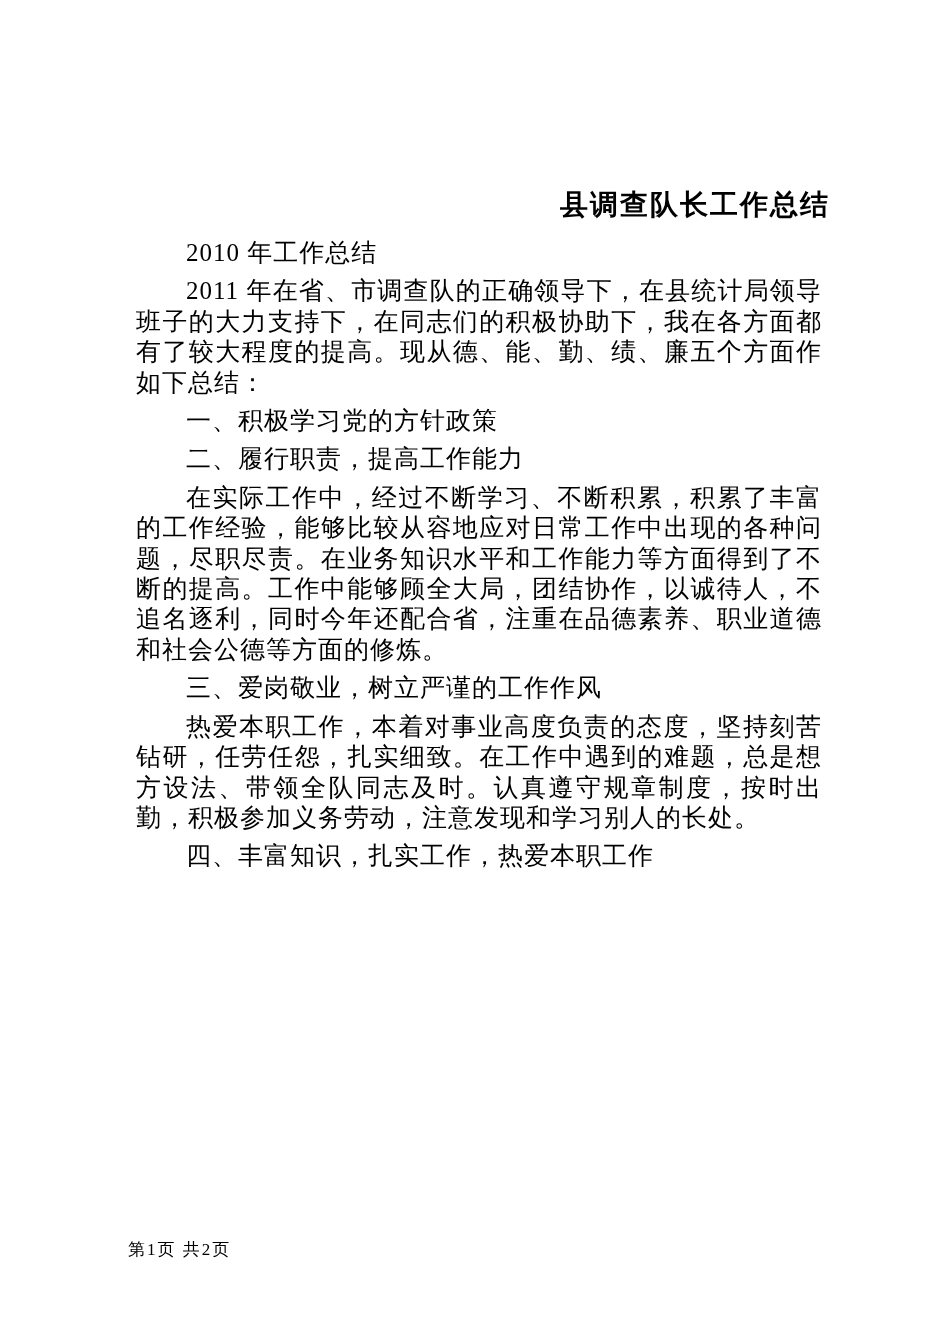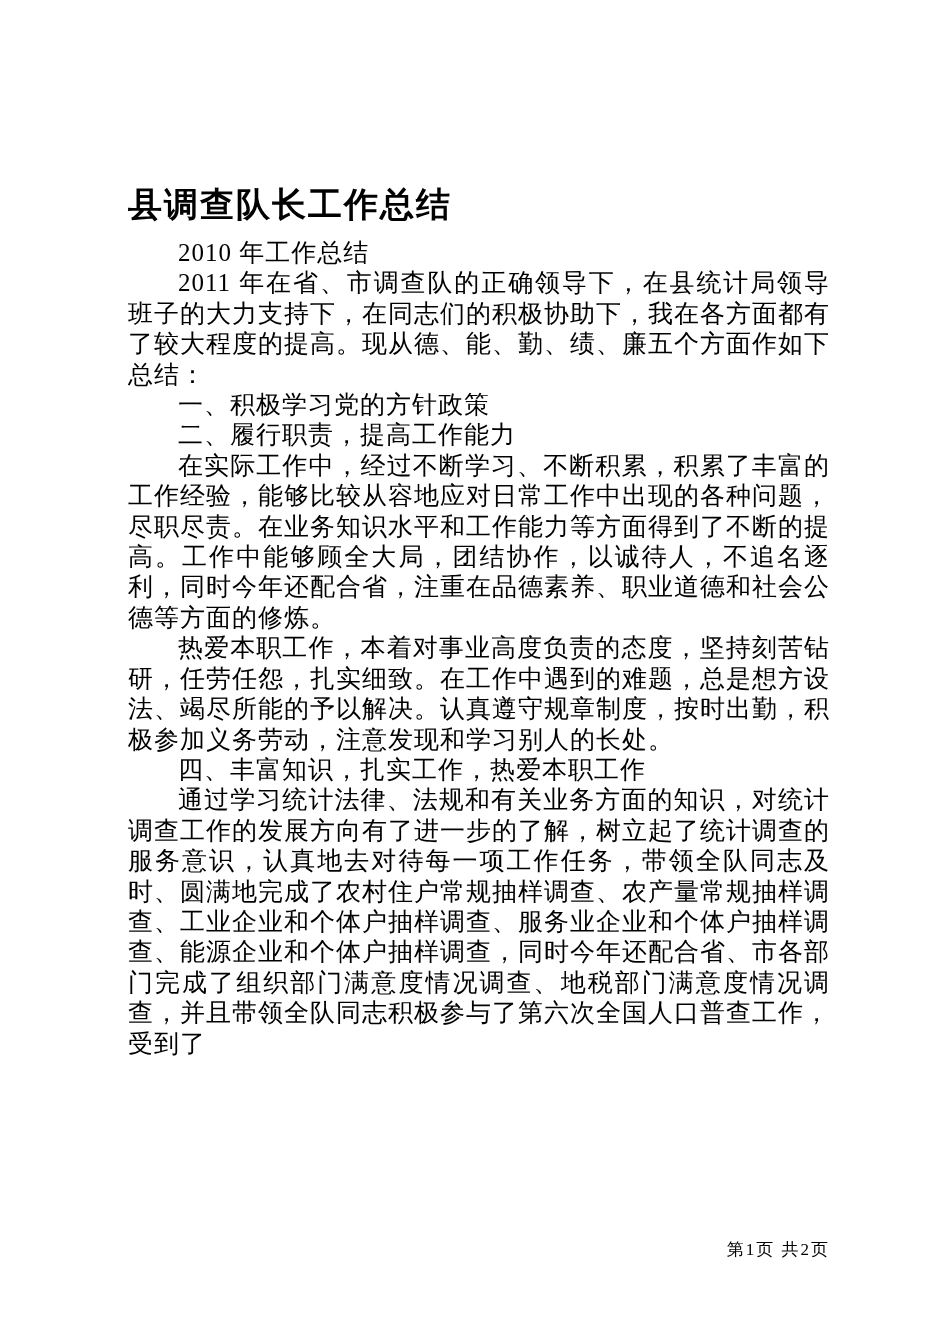--- a/index.html
+++ b/index.html
@@ -24,10 +24,10 @@
   .doc-title {
     margin: 0;
     padding-top: 186px;
-    font-size: 34px;
+    font-size: 28px;
     line-height: 38px;
     font-weight: bold;
-    text-align: left;
+    text-align: right;
     letter-spacing: 2px;
     white-space: nowrap;
   }

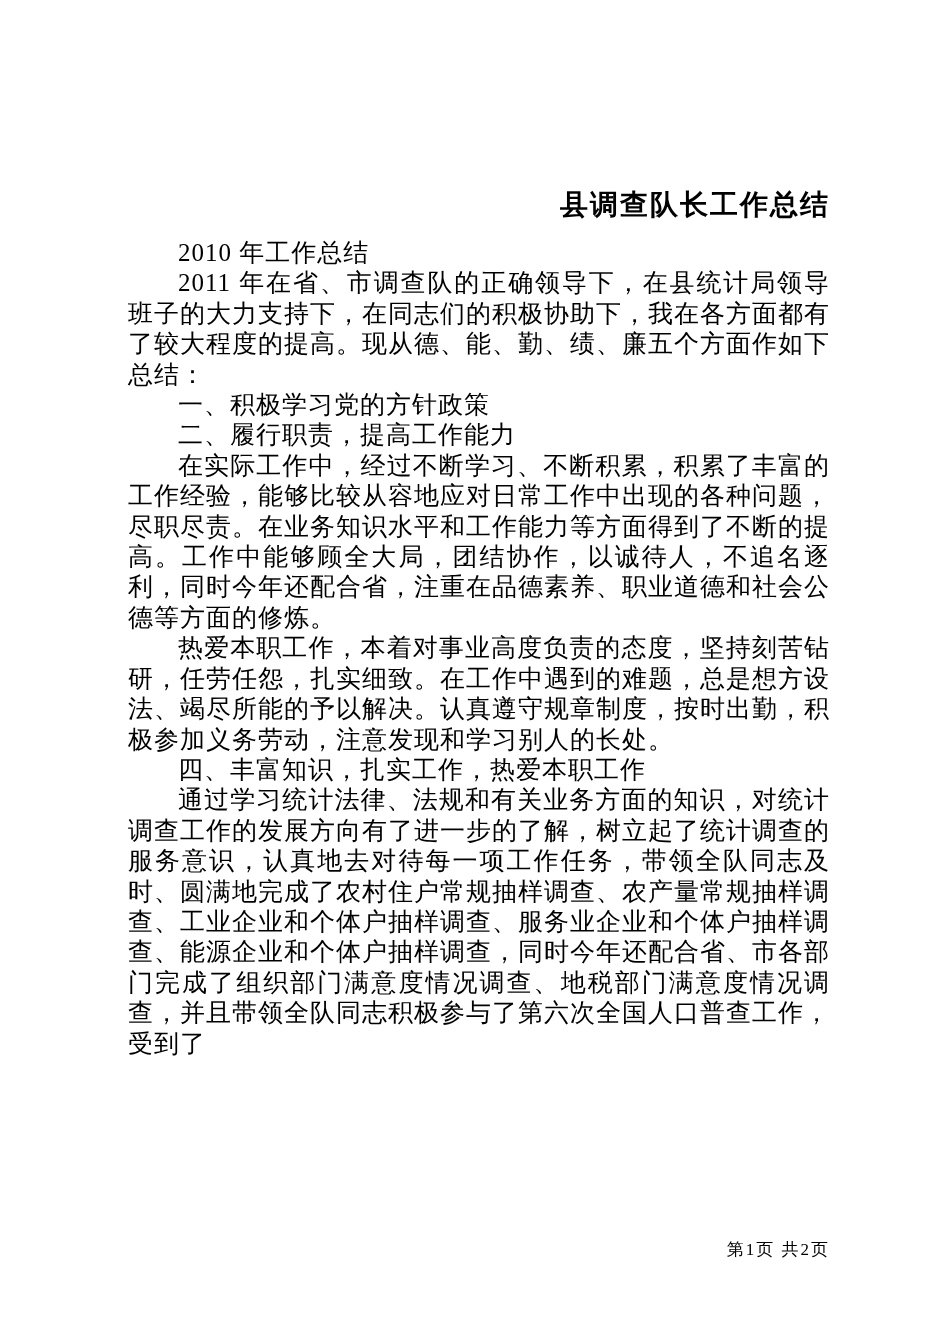--- a/index.html
+++ b/index.html
@@ -39,7 +39,7 @@
     text-align: justify;
   }
   .doc-body p.para {
-    margin: 0;
+    margin: 8px;
     padding: 0;
     text-indent: 2em;
   }

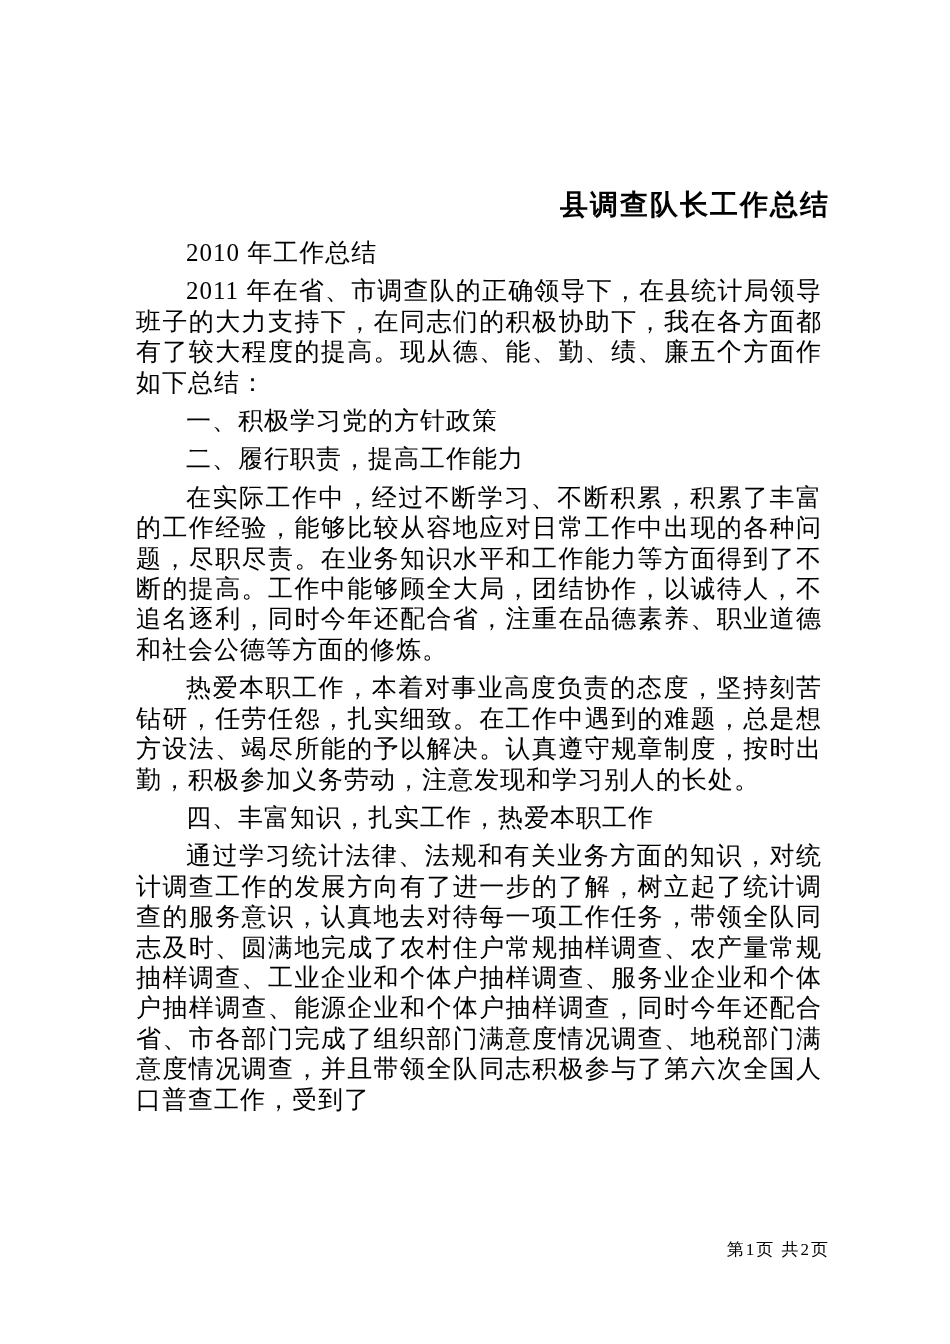--- a/index.html
+++ b/index.html
@@ -67,6 +67,7 @@
         <p class="para heading">一、积极学习党的方针政策</p>
         <p class="para heading">二、履行职责，提高工作能力</p>
         <p class="para body">在实际工作中，经过不断学习、不断积累，积累了丰富的工作经验，能够比较从容地应对日常工作中出现的各种问题，尽职尽责。在业务知识水平和工作能力等方面得到了不断的提高。工作中能够顾全大局，团结协作，以诚待人，不追名逐利，同时今年还配合省，注重在品德素养、职业道德和社会公德等方面的修炼。</p>
+        <p class="para heading">三、爱岗敬业，树立严谨的工作作风</p>
         <p class="para body">热爱本职工作，本着对事业高度负责的态度，坚持刻苦钻研，任劳任怨，扎实细致。在工作中遇到的难题，总是想方设法、竭尽所能的予以解决。认真遵守规章制度，按时出勤，积极参加义务劳动，注意发现和学习别人的长处。</p>
         <p class="para heading">四、丰富知识，扎实工作，热爱本职工作</p>
         <p class="para body">通过学习统计法律、法规和有关业务方面的知识，对统计调查工作的发展方向有了进一步的了解，树立起了统计调查的服务意识，认真地去对待每一项工作任务，带领全队同志及时、圆满地完成了农村住户常规抽样调查、农产量常规抽样调查、工业企业和个体户抽样调查、服务业企业和个体户抽样调查、能源企业和个体户抽样调查，同时今年还配合省、市各部门完成了组织部门满意度情况调查、地税部门满意度情况调查，并且带领全队同志积极参与了第六次全国人口普查工作，受到了</p>

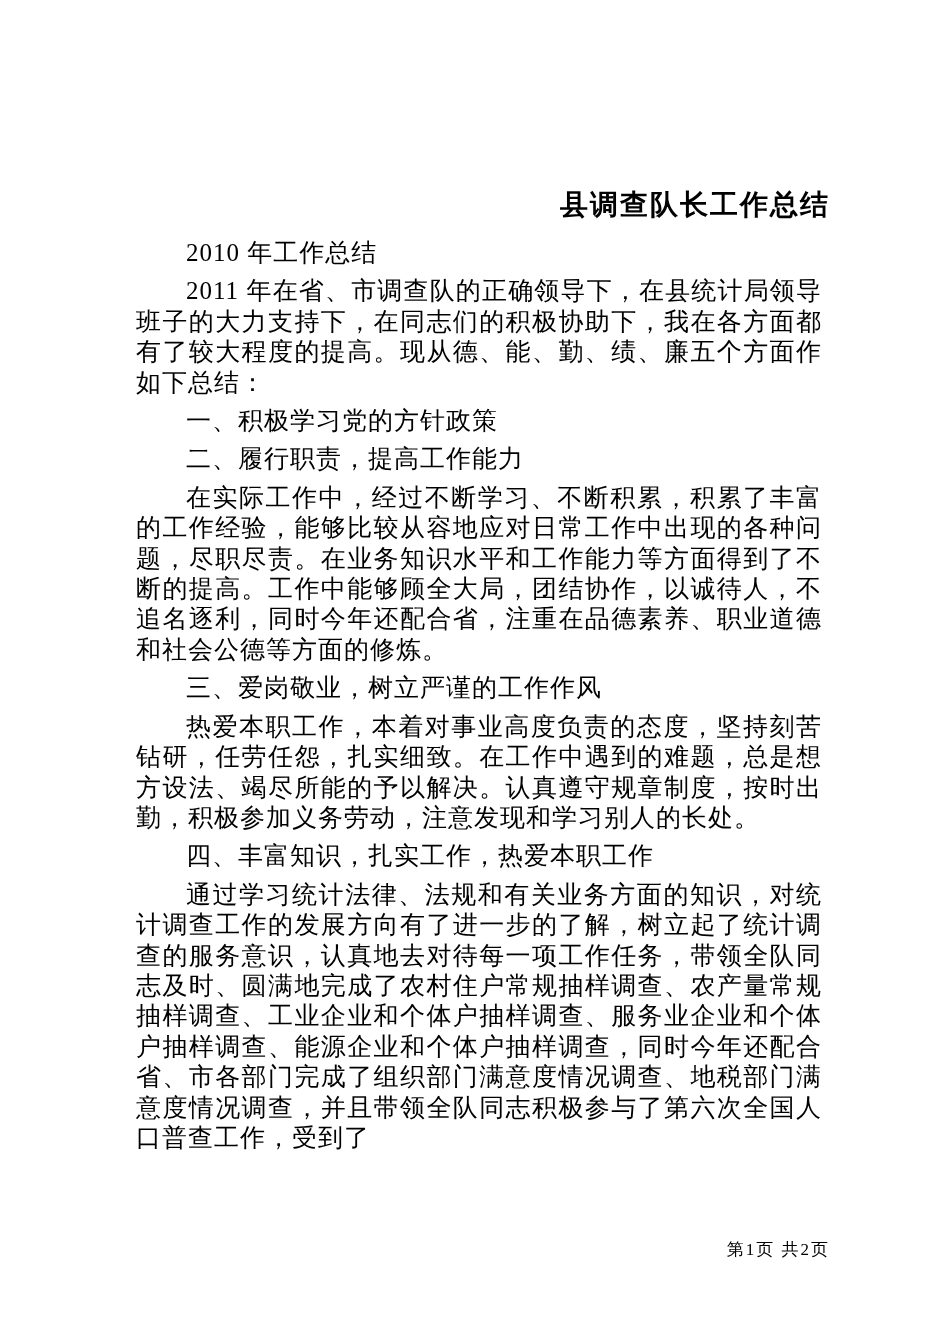--- a/index.html
+++ b/index.html
@@ -68,7 +68,7 @@
         <p class="para heading">二、履行职责，提高工作能力</p>
         <p class="para body">在实际工作中，经过不断学习、不断积累，积累了丰富的工作经验，能够比较从容地应对日常工作中出现的各种问题，尽职尽责。在业务知识水平和工作能力等方面得到了不断的提高。工作中能够顾全大局，团结协作，以诚待人，不追名逐利，同时今年还配合省，注重在品德素养、职业道德和社会公德等方面的修炼。</p>
         <p class="para heading">三、爱岗敬业，树立严谨的工作作风</p>
-        <p class="para body">热爱本职工作，本着对事业高度负责的态度，坚持刻苦钻研，任劳任怨，扎实细致。在工作中遇到的难题，总是想方设法、竭尽所能的予以解决。认真遵守规章制度，按时出勤，积极参加义务劳动，注意发现和学习别人的长处。</p>
+        <p class="para body">热爱本职工作，本着对事业高度负责的态度，坚持刻苦钻研，任劳任怨，扎实细致。在工作中遇到的难题，总是想方设法、带领全队同志及时。认真遵守规章制度，按时出勤，积极参加义务劳动，注意发现和学习别人的长处。</p>
         <p class="para heading">四、丰富知识，扎实工作，热爱本职工作</p>
         <p class="para body">通过学习统计法律、法规和有关业务方面的知识，对统计调查工作的发展方向有了进一步的了解，树立起了统计调查的服务意识，认真地去对待每一项工作任务，带领全队同志及时、圆满地完成了农村住户常规抽样调查、农产量常规抽样调查、工业企业和个体户抽样调查、服务业企业和个体户抽样调查、能源企业和个体户抽样调查，同时今年还配合省、市各部门完成了组织部门满意度情况调查、地税部门满意度情况调查，并且带领全队同志积极参与了第六次全国人口普查工作，受到了</p>
       </div>

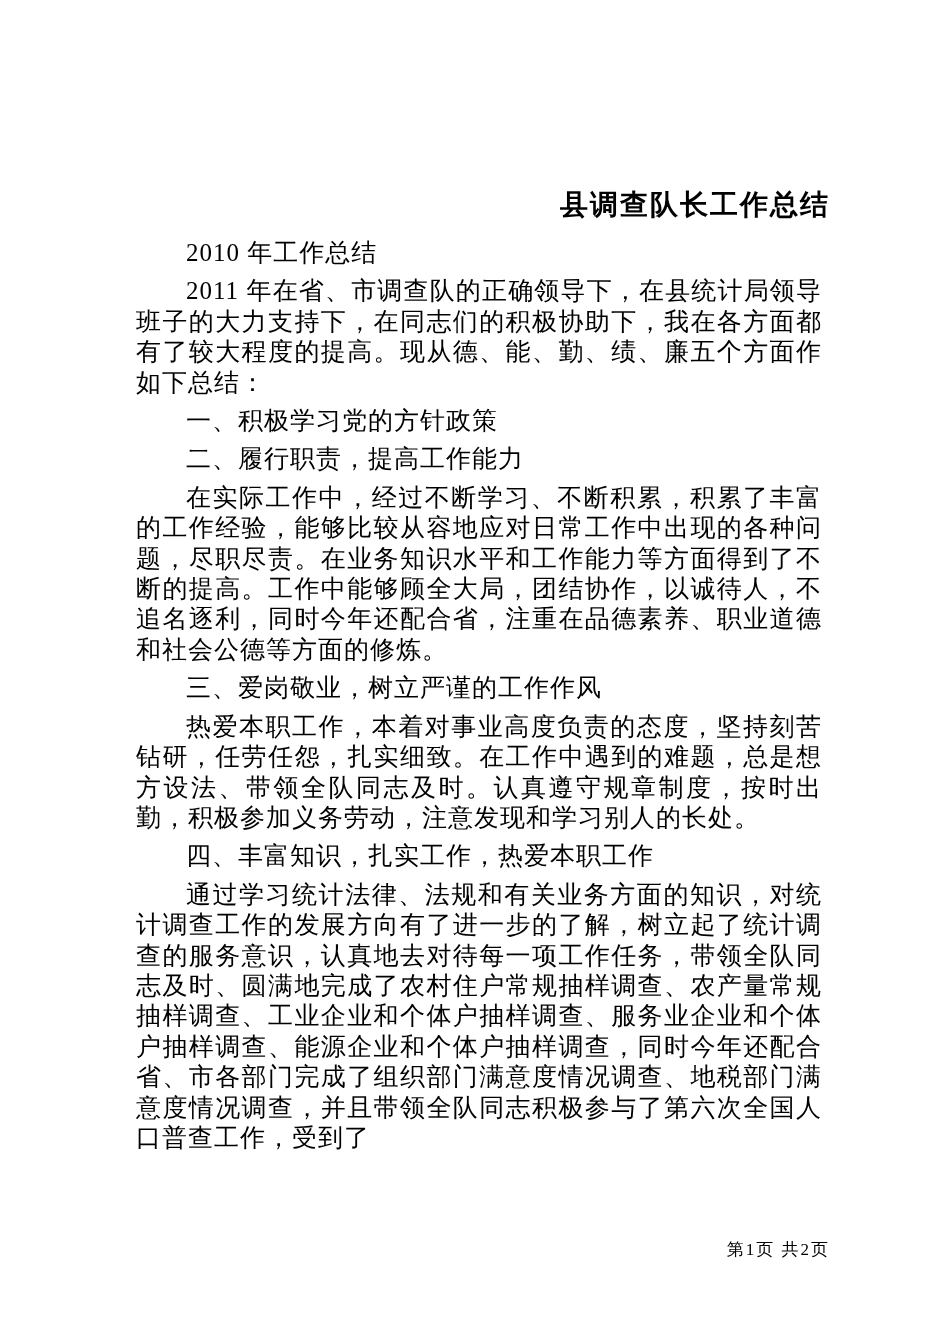--- a/index.html
+++ b/index.html
@@ -70,7 +70,6 @@
         <p class="para heading">三、爱岗敬业，树立严谨的工作作风</p>
         <p class="para body">热爱本职工作，本着对事业高度负责的态度，坚持刻苦钻研，任劳任怨，扎实细致。在工作中遇到的难题，总是想方设法、带领全队同志及时。认真遵守规章制度，按时出勤，积极参加义务劳动，注意发现和学习别人的长处。</p>
         <p class="para heading">四、丰富知识，扎实工作，热爱本职工作</p>
-        <p class="para body">通过学习统计法律、法规和有关业务方面的知识，对统计调查工作的发展方向有了进一步的了解，树立起了统计调查的服务意识，认真地去对待每一项工作任务，带领全队同志及时、圆满地完成了农村住户常规抽样调查、农产量常规抽样调查、工业企业和个体户抽样调查、服务业企业和个体户抽样调查、能源企业和个体户抽样调查，同时今年还配合省、市各部门完成了组织部门满意度情况调查、地税部门满意度情况调查，并且带领全队同志积极参与了第六次全国人口普查工作，受到了</p>
       </div>
   </div>
   <div class="doc-footer">第1页 共2页</div>

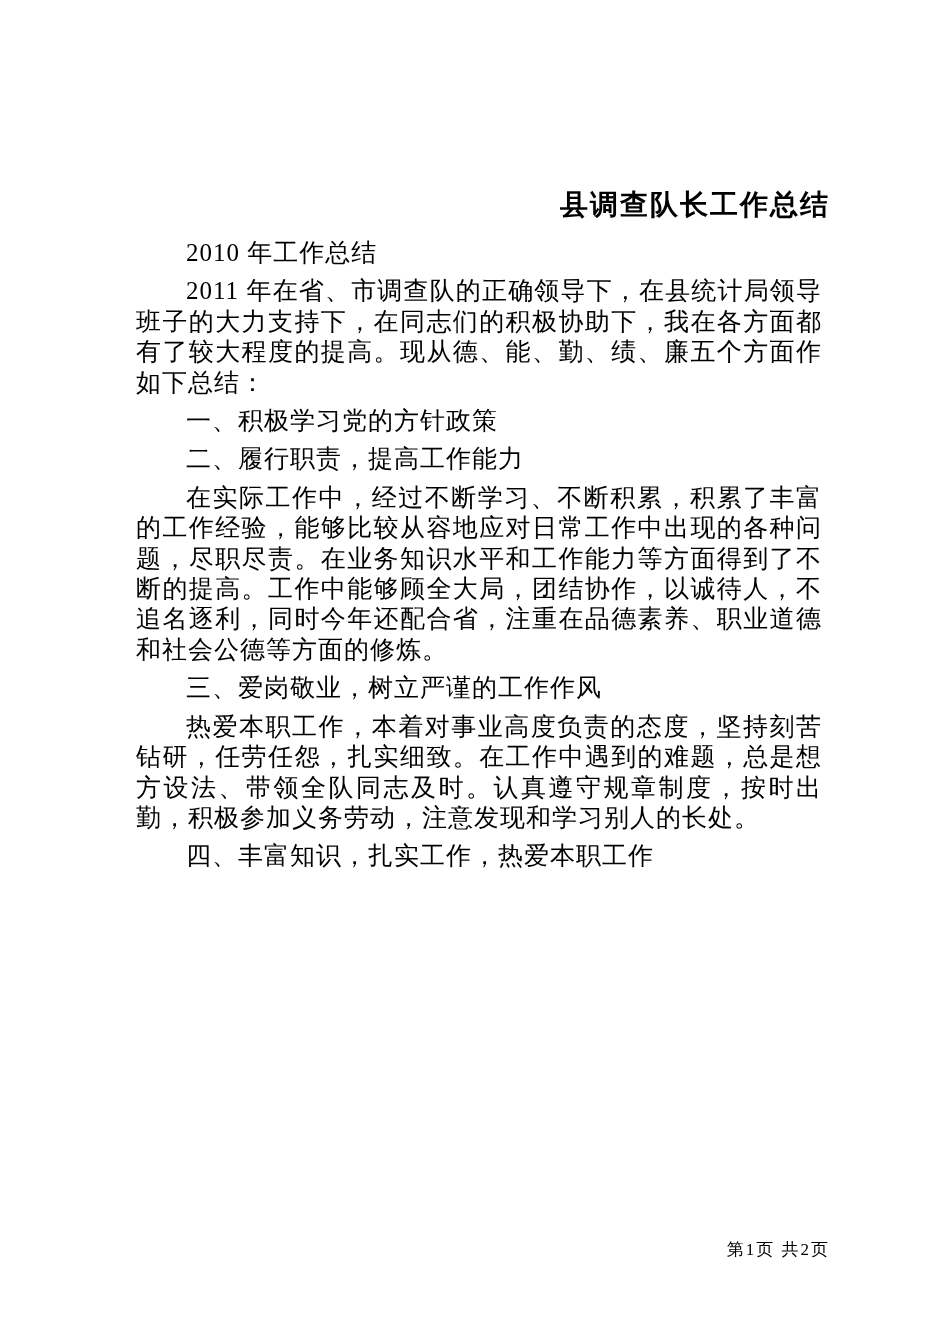--- a/index.html
+++ b/index.html
@@ -48,7 +48,7 @@
     top: 1238px;
     left: 128px;
     width: 702px;
-    text-align: right;
+    text-align: left;
     font-size: 17px;
     line-height: 24px;
     letter-spacing: 2px;

